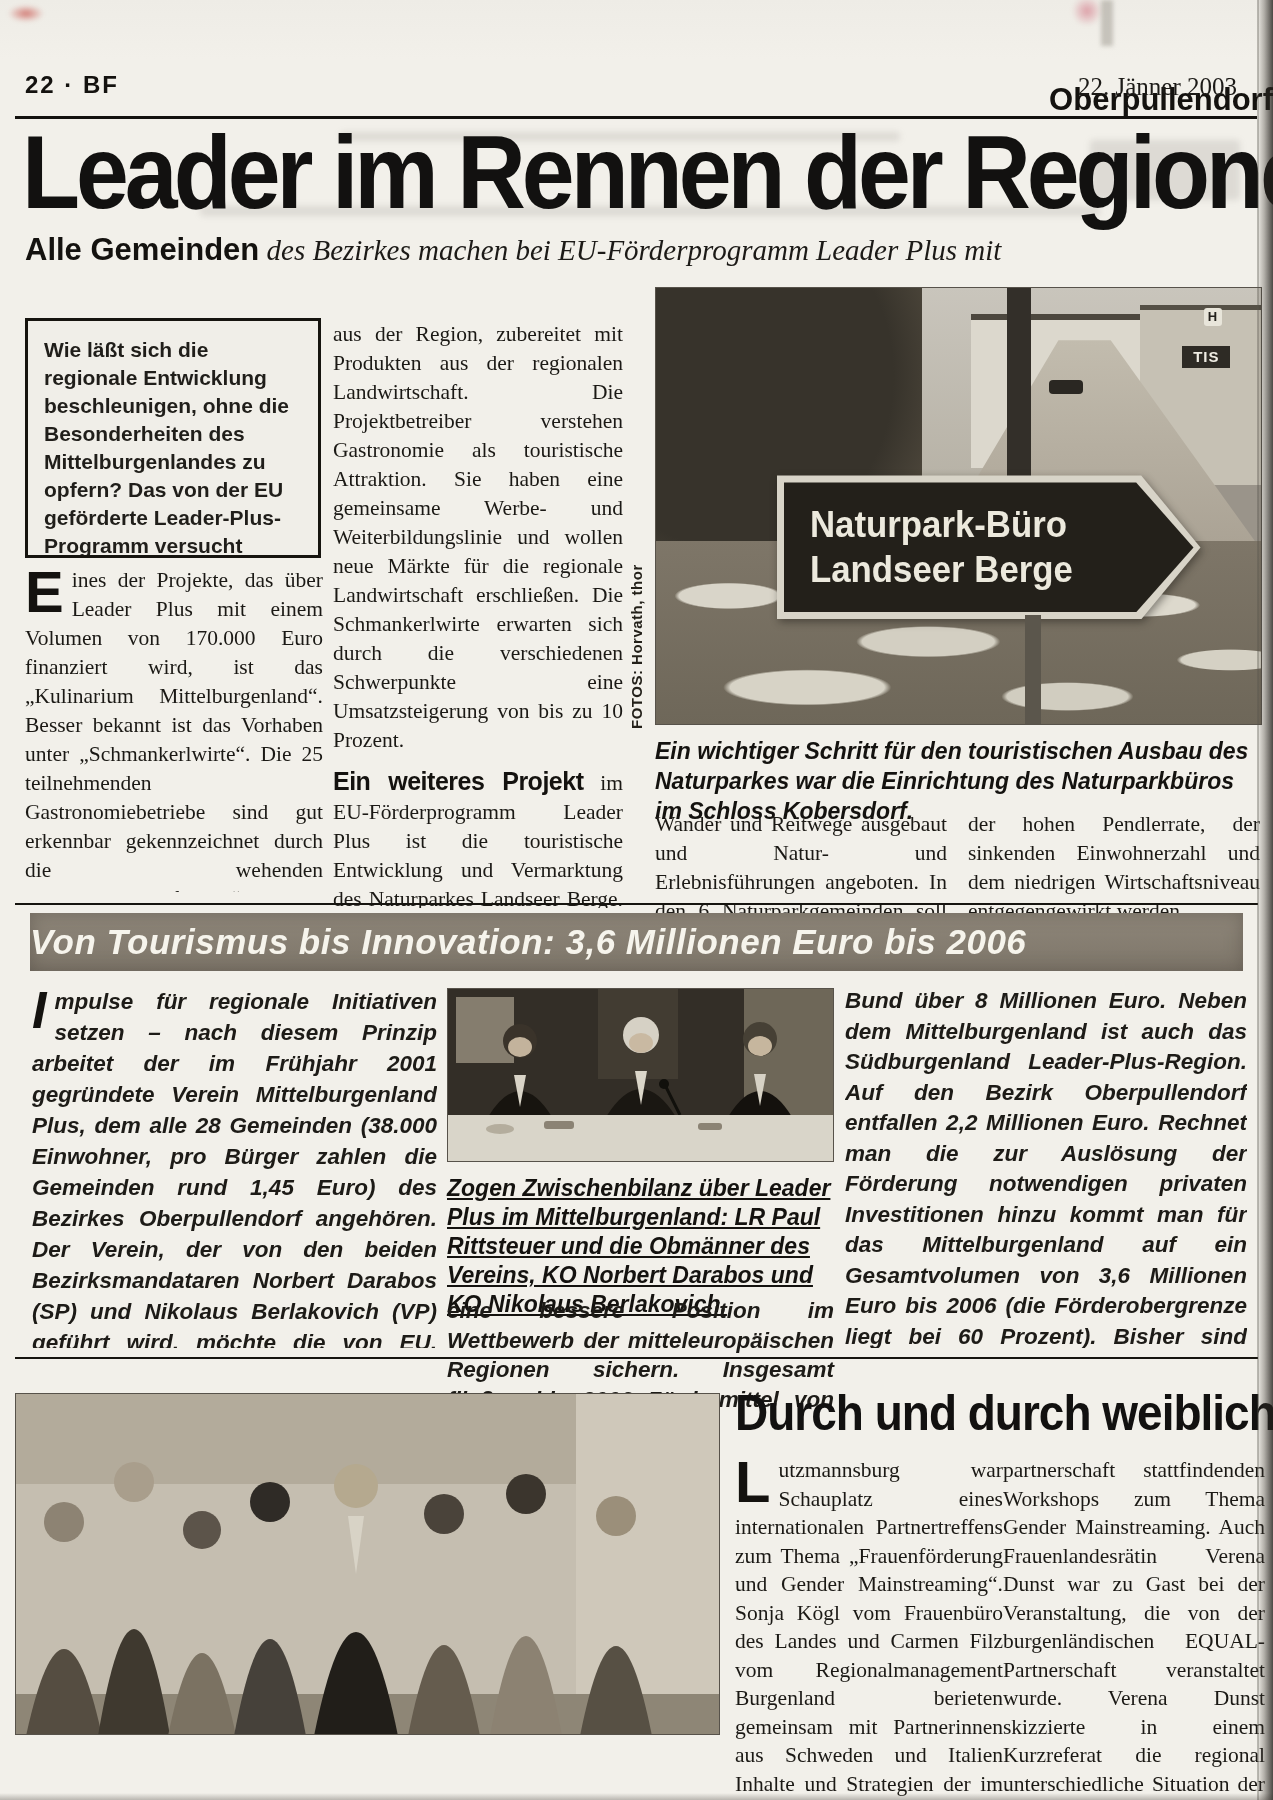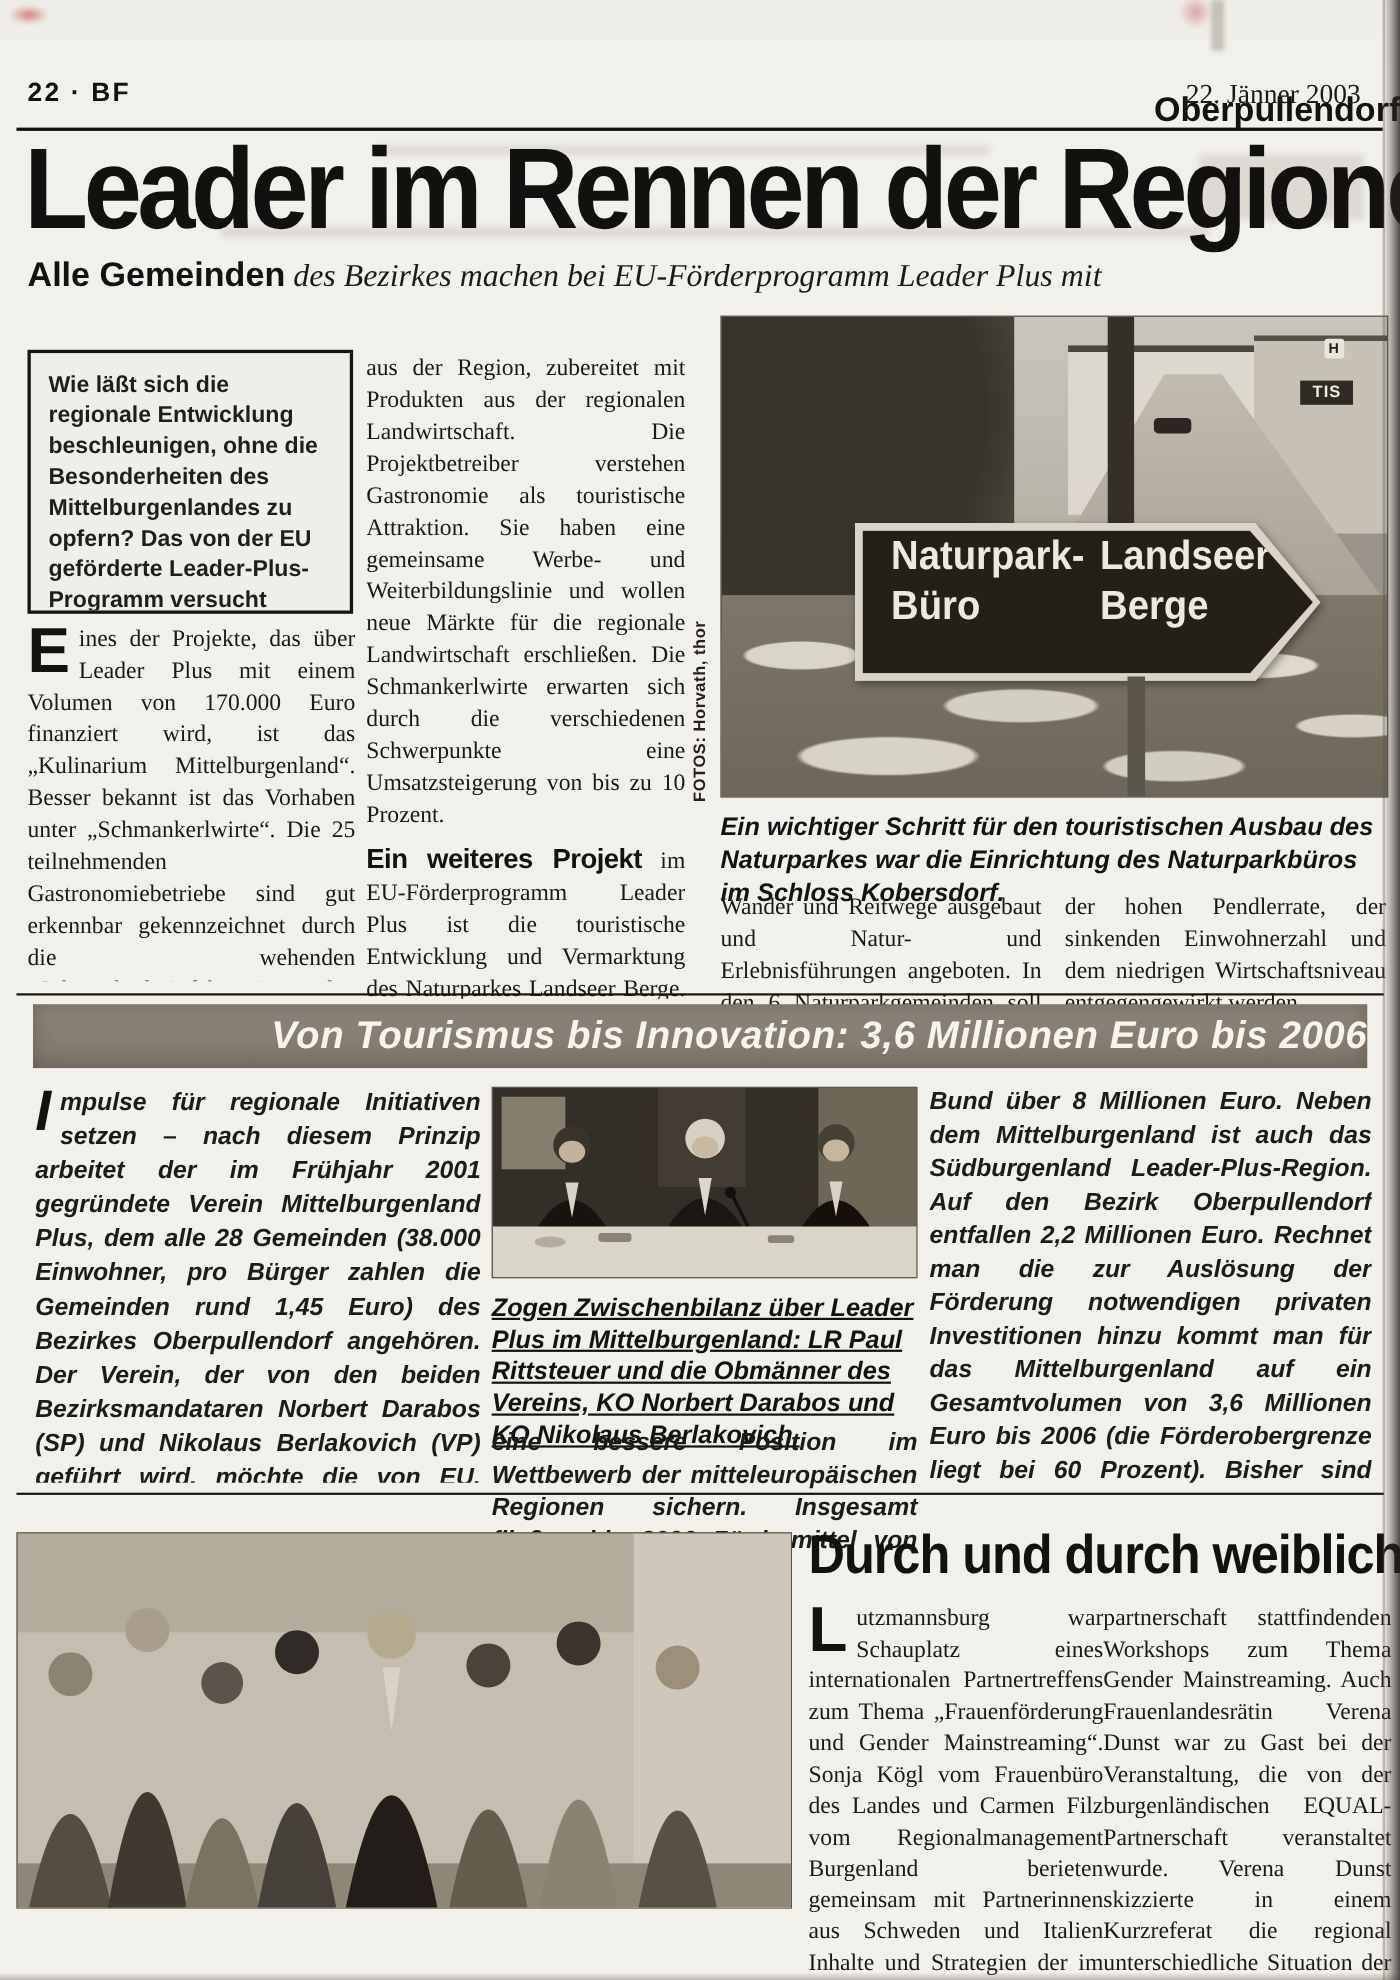--- a/index.html
+++ b/index.html
@@ -82,7 +82,7 @@
     clip-path:polygon(0 0,86% 0,100% 50%,86% 100%,0 100%);}
   .p1-sign-inner{position:absolute;inset:7px;background:#23201a;
     clip-path:polygon(0 0,86% 0,100% 50%,86% 100%,0 100%);
-    display:flex;flex-direction:row;justify-content:center;padding-left:26px;box-sizing:border-box;}
+    display:flex;flex-direction:column;justify-content:center;padding-left:26px;box-sizing:border-box;}
   .p1-sign-inner span{font:700 37px/1.22 "Liberation Sans",sans-serif;color:#ece9dd;
     letter-spacing:0;transform:scaleX(.94);transform-origin:left;}
   .p1-post{position:absolute;left:61%;top:75%;width:16px;height:25%;background:#5b564c;}

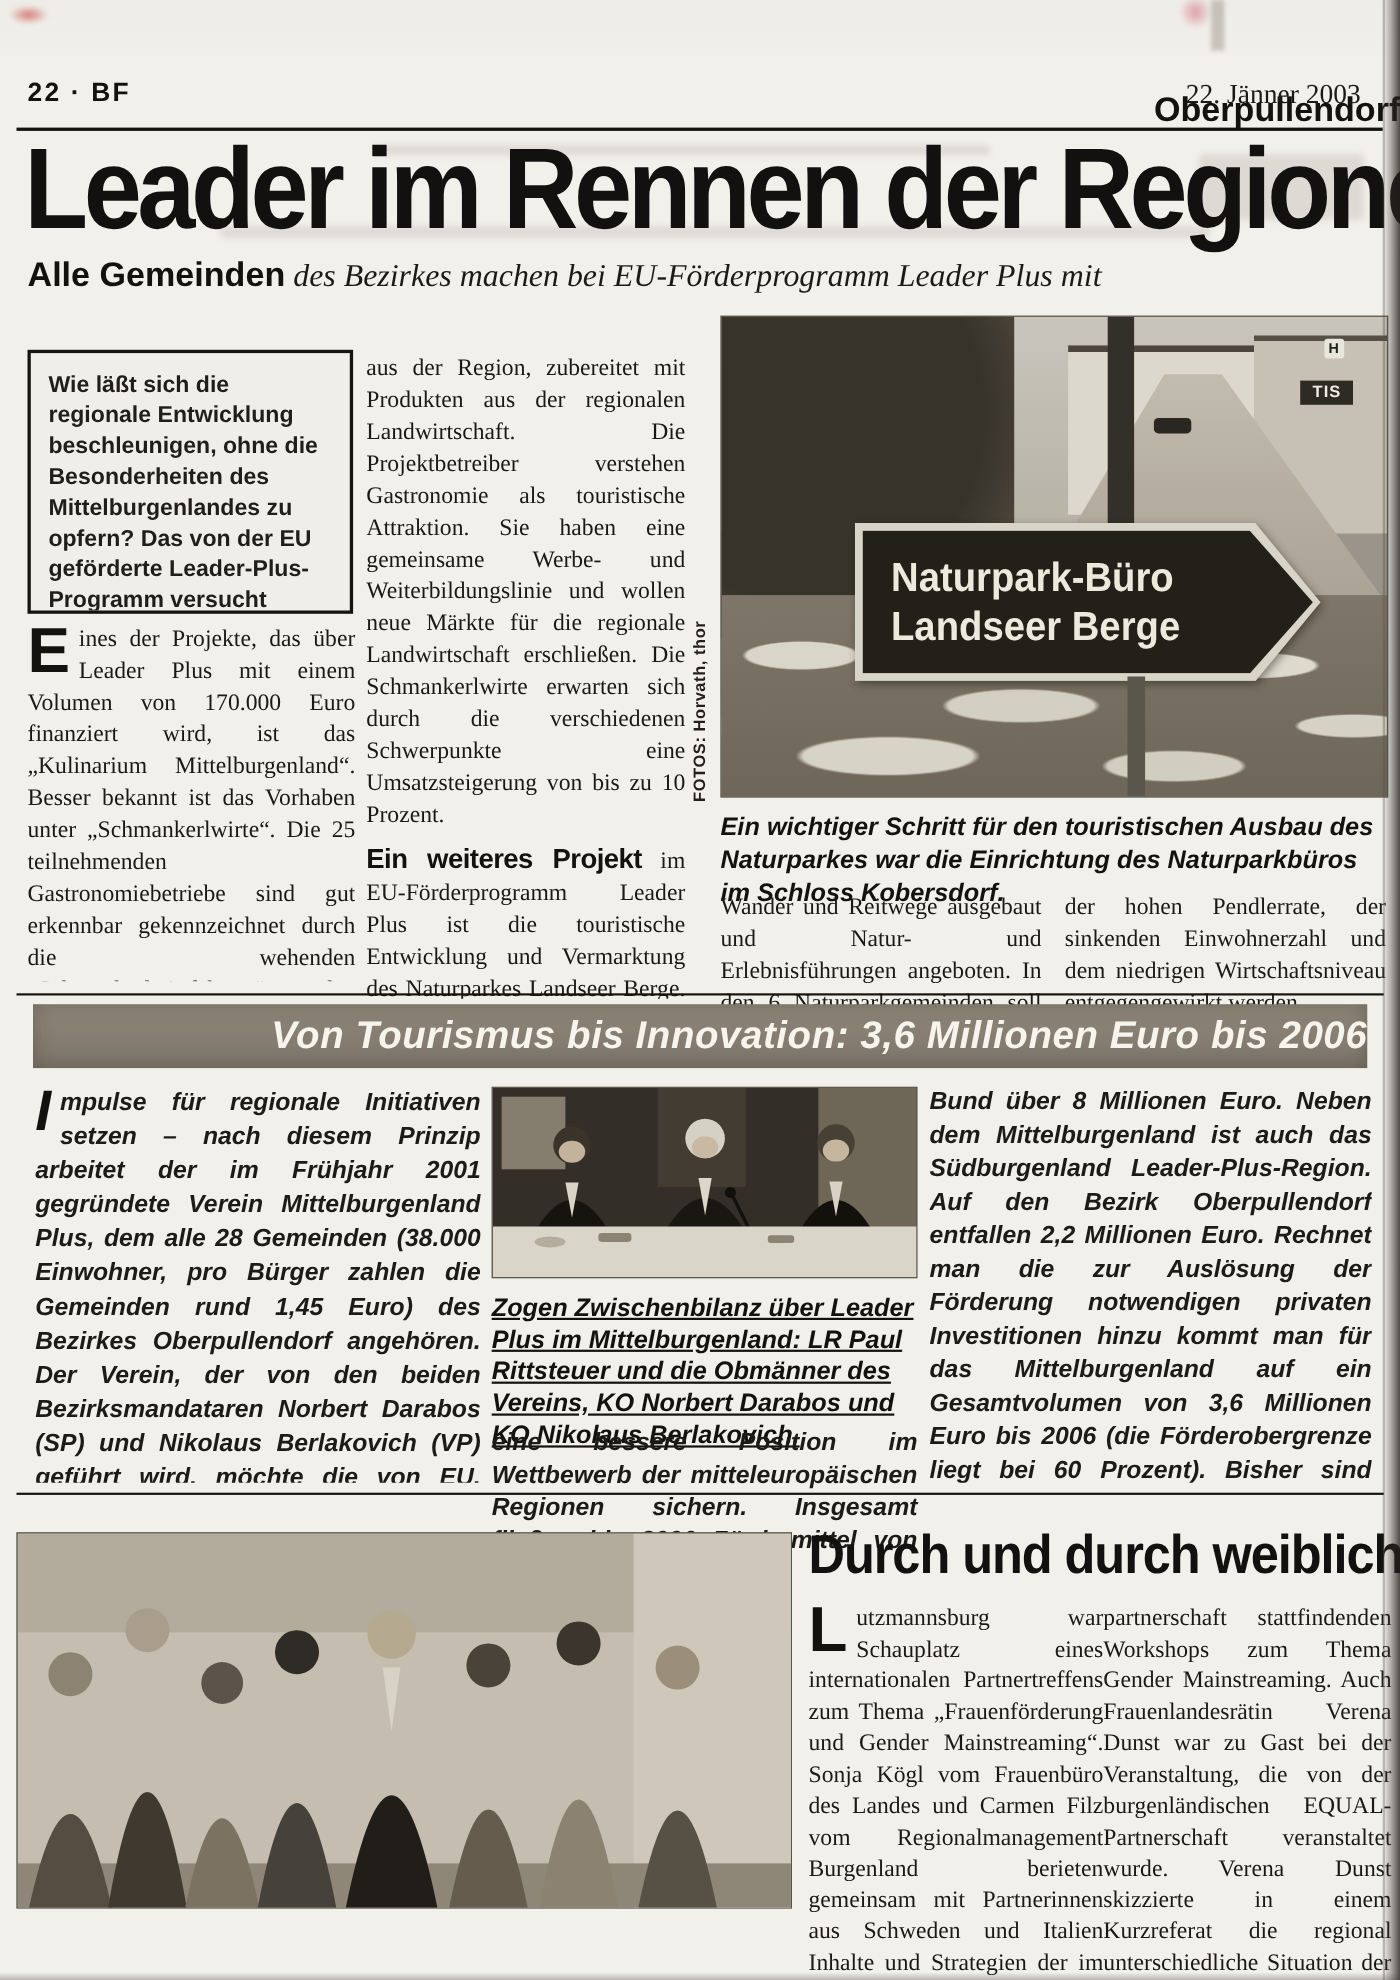--- a/index.html
+++ b/index.html
@@ -103,7 +103,7 @@
   .banner{left:30px;top:913px;width:1213px;height:58px;
     background:linear-gradient(180deg,#8e8679,#7e766a);
     box-shadow:inset 0 0 18px rgba(55,50,44,.35);
-    color:#f6f4ec;font:italic 800 35px/58px "Liberation Sans",sans-serif;text-align:right;letter-spacing:.5px;}
+    color:#f6f4ec;font:italic 800 35px/58px "Liberation Sans",sans-serif;text-align:left;letter-spacing:.5px;}
   .ital{font:italic 600 22.5px/31px "Liberation Sans",sans-serif;text-align:justify;color:#1d1b17;}
   .mid-left{left:32px;top:986px;width:405px;height:362px;overflow:hidden;}
   .photo2{left:447px;top:988px;width:387px;height:174px;}

